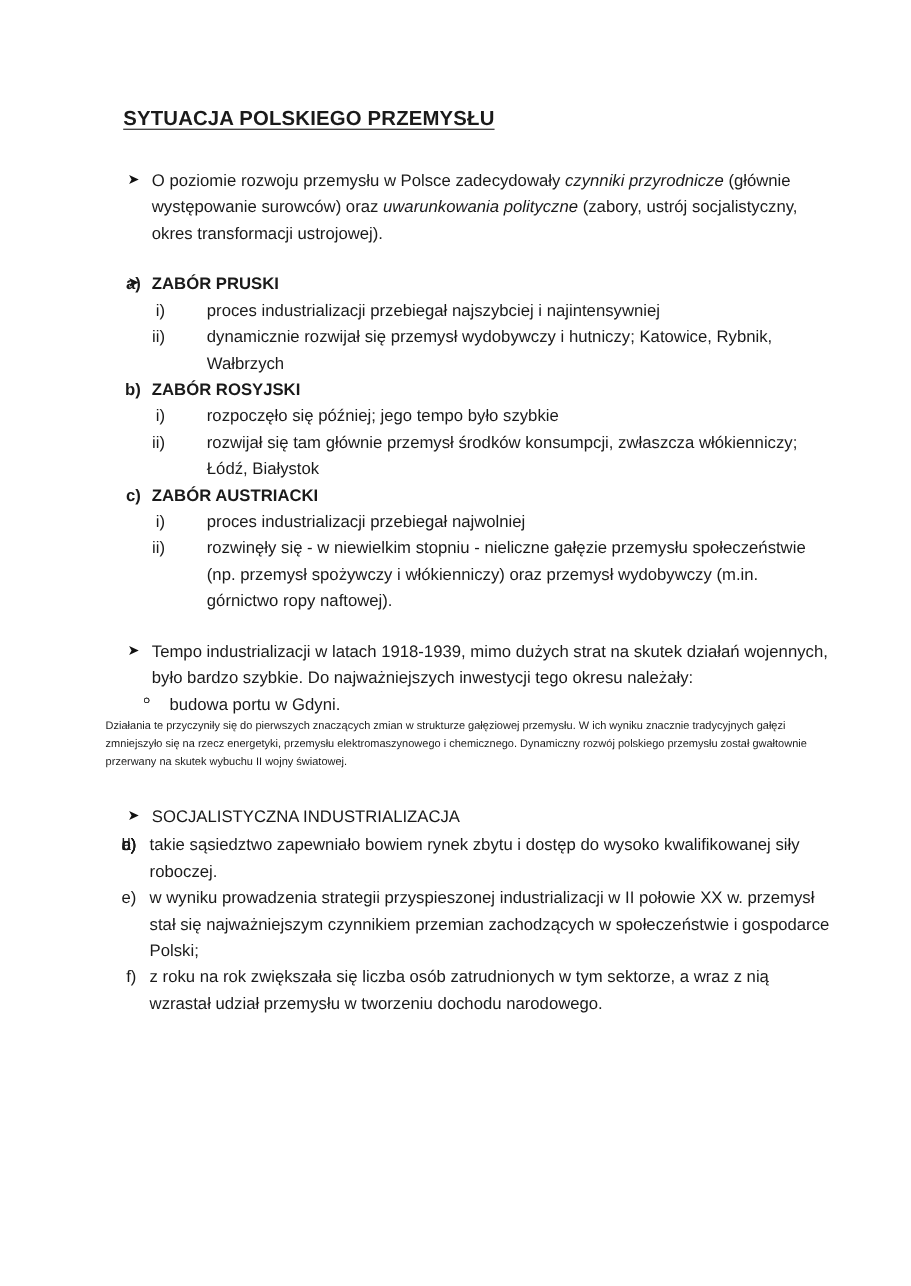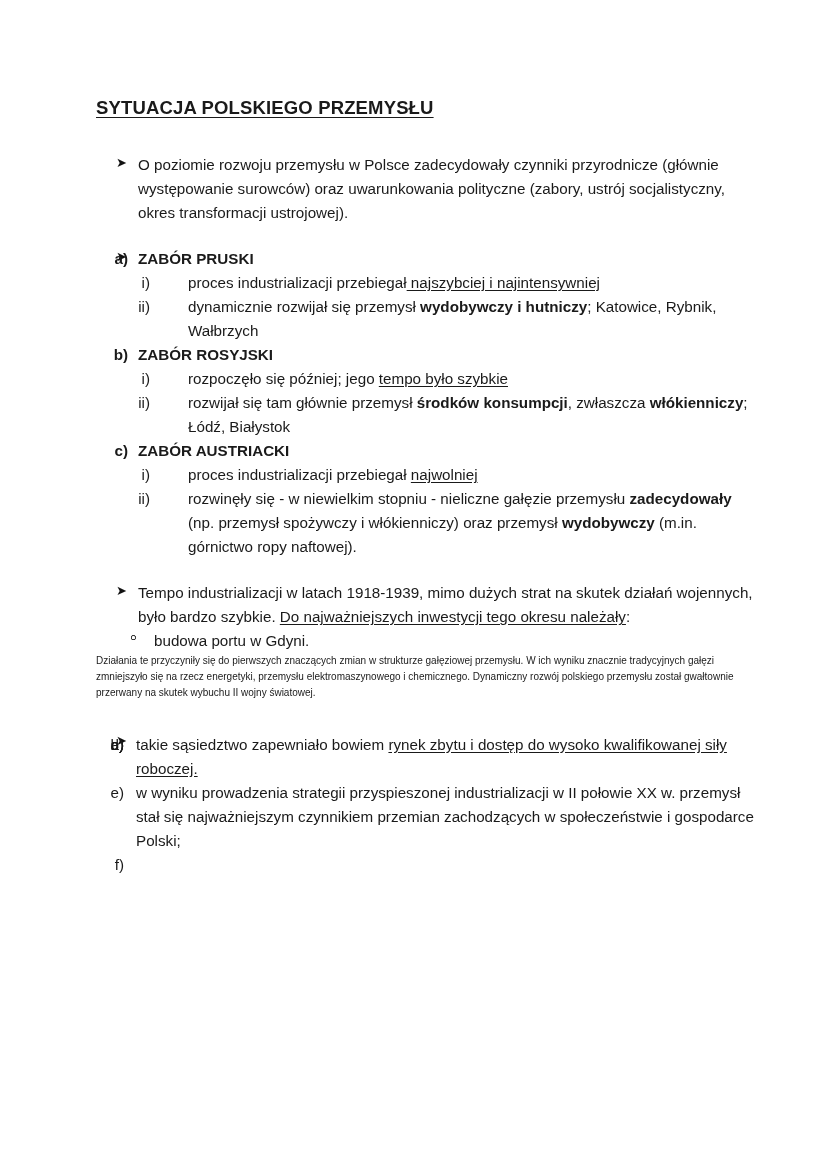--- a/index.html
+++ b/index.html
@@ -31,7 +31,7 @@
     letter-spacing: 0.15px;
     text-decoration: underline;
     text-underline-offset: 3px;
-    margin: 0 0 34px 0;
+    margin: 0 0 34px 16px;
     line-height: 1.25;
   }
 

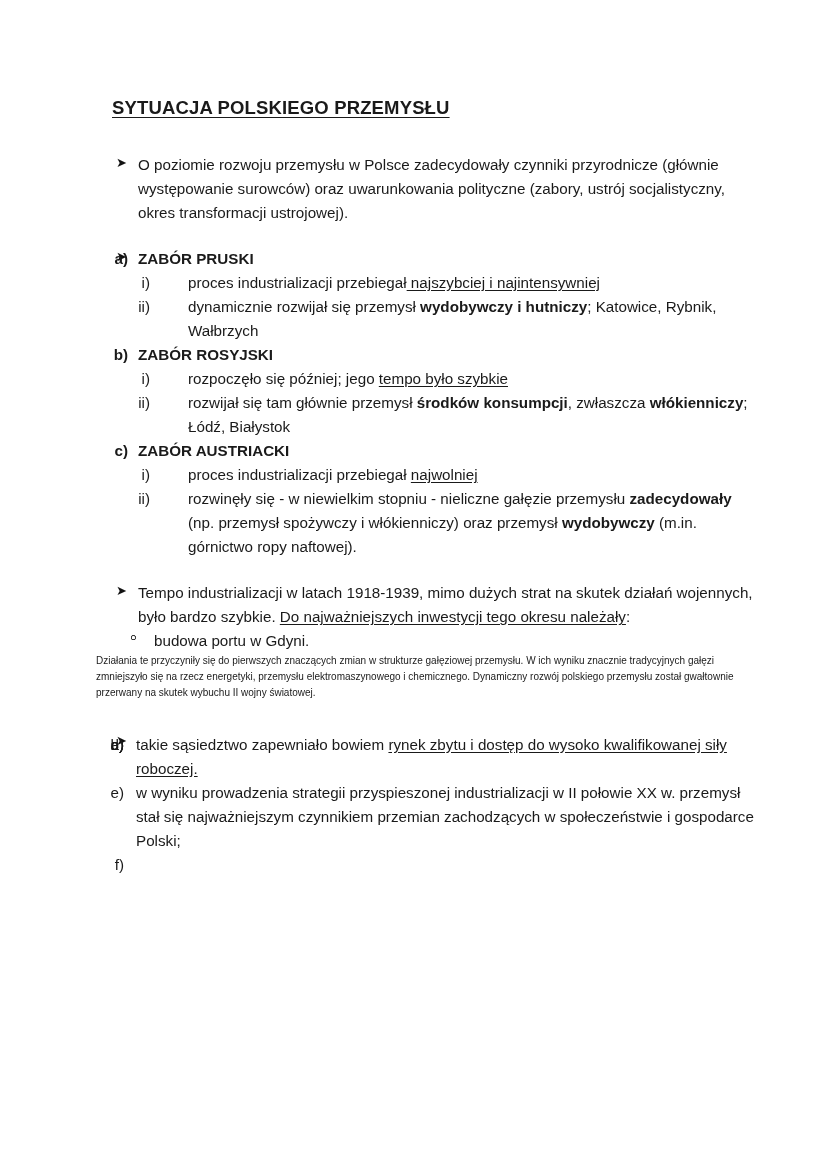--- a/index.html
+++ b/index.html
@@ -141,7 +141,7 @@
 
   
   .r-b  { font-weight: bold; margin-top: 12px; }
-  .r-i  { }
+  .r-i  { font-style: italic; }
   .r-u  { text-decoration: underline; text-underline-offset: 2px; text-align: right; }
   .gap-md { height: 22px; }
   .gap-lg { height: 30px; }

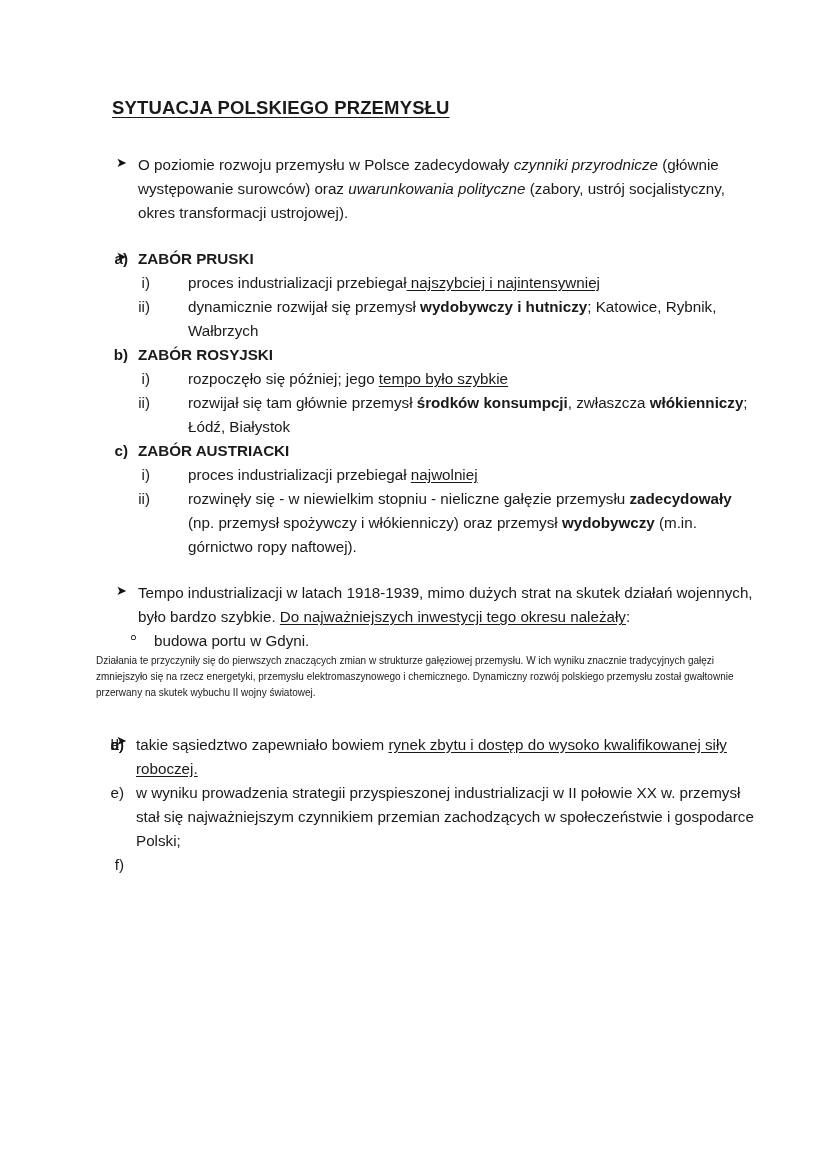--- a/index.html
+++ b/index.html
@@ -142,7 +142,7 @@
   
   .r-b  { font-weight: bold; margin-top: 12px; }
   .r-i  { font-style: italic; }
-  .r-u  { text-decoration: underline; text-underline-offset: 2px; text-align: right; }
+  .r-u  { text-underline-offset: 2px; text-align: right; }
   .gap-md { height: 22px; }
   .gap-lg { height: 30px; }
 </style>

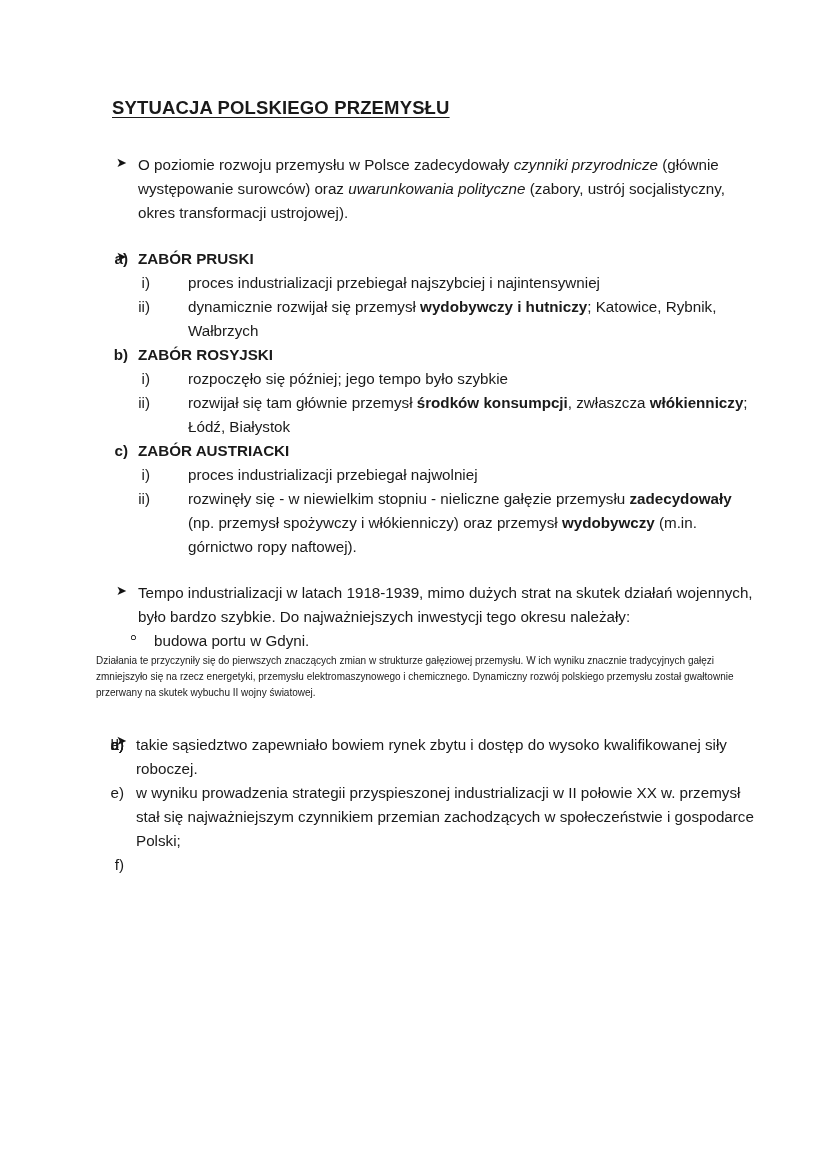--- a/index.html
+++ b/index.html
@@ -140,7 +140,7 @@
   }
 
   
-  .r-b  { font-weight: bold; margin-top: 12px; }
+  .r-b  { font-weight: normal; margin-top: 12px; }
   .r-i  { font-style: italic; }
   .r-u  { text-underline-offset: 2px; text-align: right; }
   .gap-md { height: 22px; }

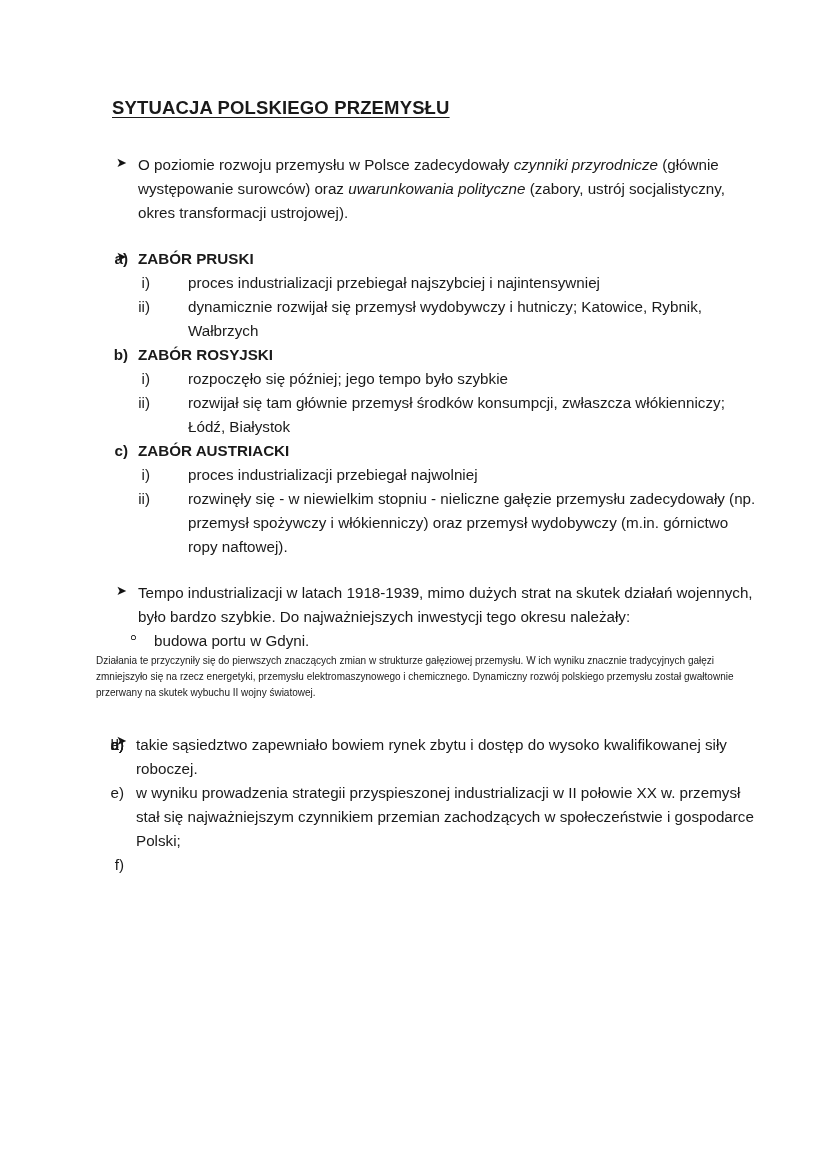--- a/index.html
+++ b/index.html
@@ -209,7 +209,7 @@
       </li>
       <li class="roman-item">
         <span class="marker">ii)</span>
-        <span><span>rozwinęły się - w niewielkim stopniu - nieliczne gałęzie przemysłu </span><span class="r-b">zadecydowały</span><span> (np. przemysł spożywczy i włókienniczy) oraz przemysł </span><span class="r-b">wydobywczy</span><span> (m.in. górnictwo ropy naftowej).</span></span>
+        <span><span>rozwinęły się - w niewielkim stopniu - nieliczne gałęzie przemysłu </span><span class="r-b">społeczeństwie</span><span> (np. przemysł spożywczy i włókienniczy) oraz przemysł </span><span class="r-b">wydobywczy</span><span> (m.in. górnictwo ropy naftowej).</span></span>
       </li>
     </ol>
   </ol>

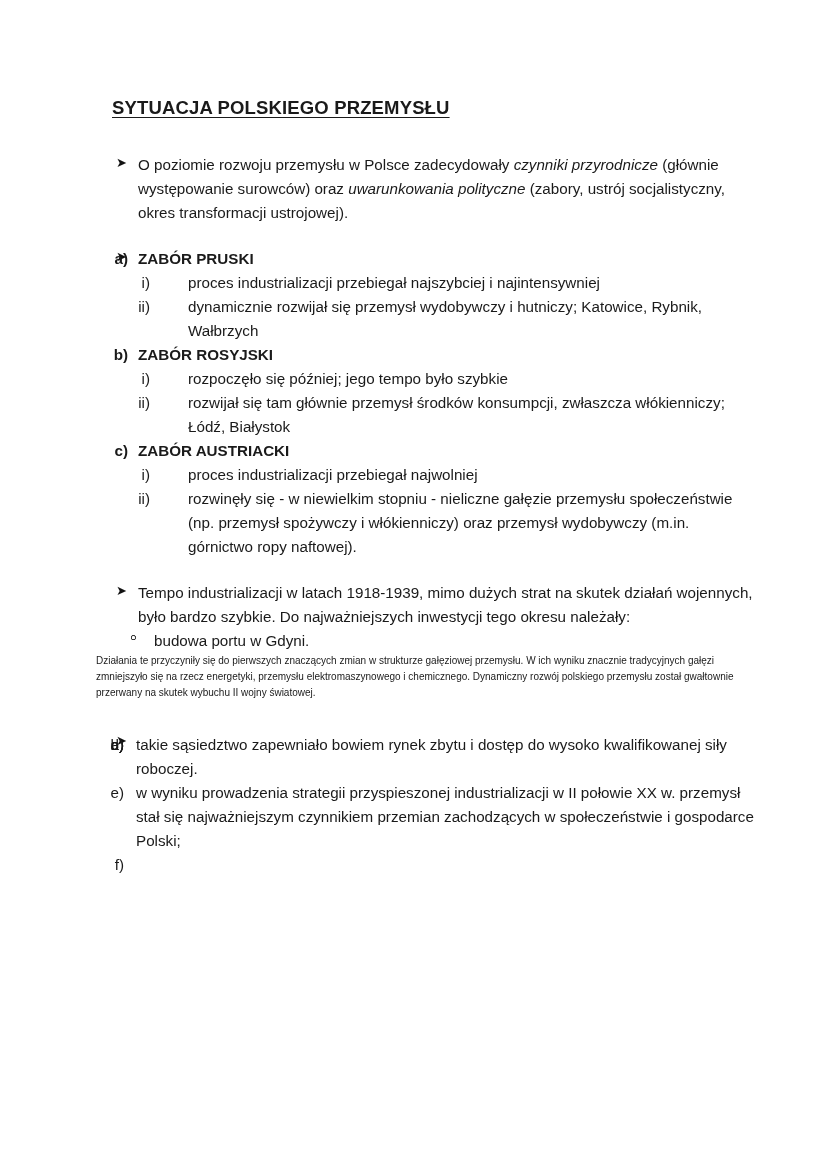--- a/index.html
+++ b/index.html
@@ -243,6 +243,7 @@
   <ul class="arrow-list">
     <li class="arrow-item">
       <span class="marker">➤</span>
+      <span class="r-b">SOCJALISTYCZNA INDUSTRIALIZACJA</span>
     </li>
   </ul>
 

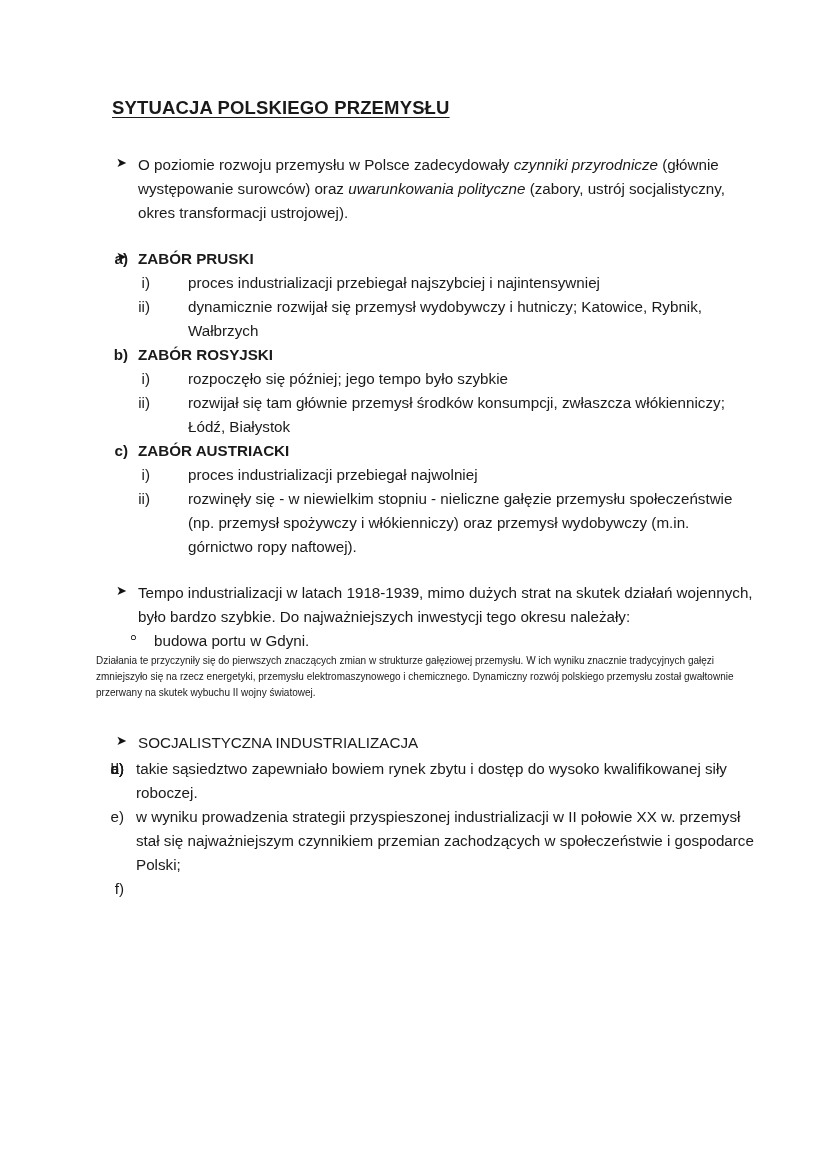--- a/index.html
+++ b/index.html
@@ -267,6 +267,7 @@
     </li>
     <li class="alpha-item">
       <span class="marker">f)</span>
+      <span>z roku na rok zwiększała się liczba osób zatrudnionych w tym sektorze, a wraz z nią wzrastał udział przemysłu w tworzeniu dochodu narodowego.</span>
     </li>
   </ol>
 

